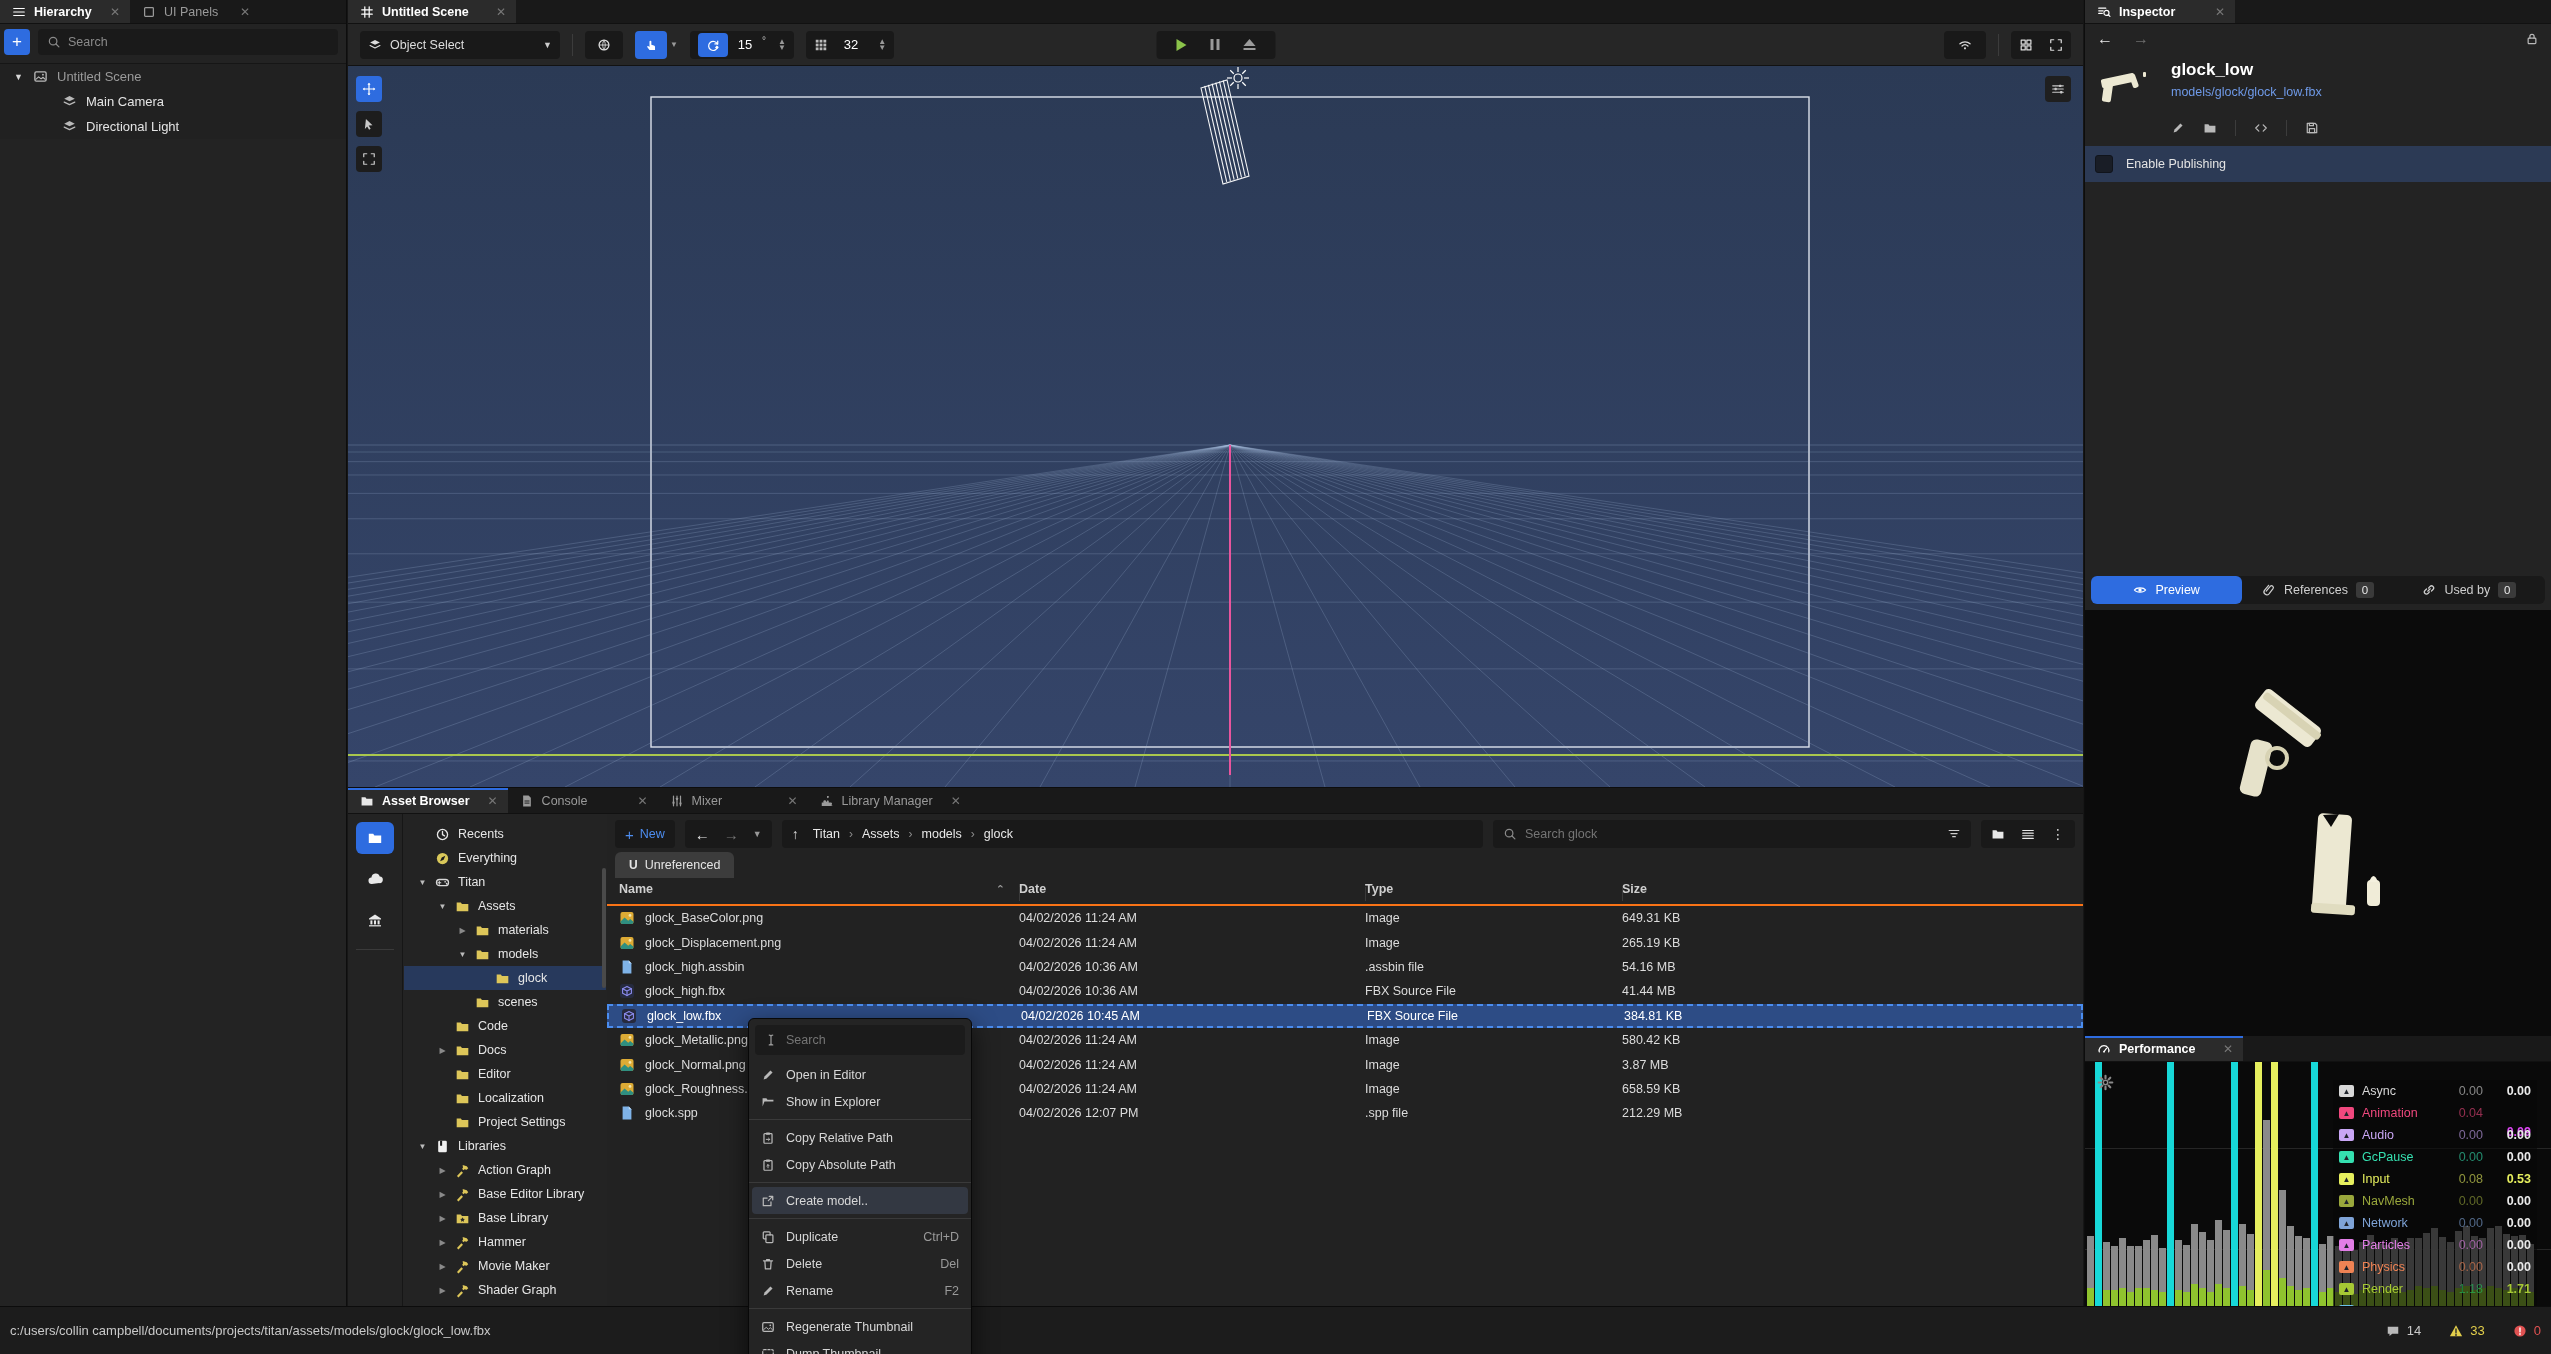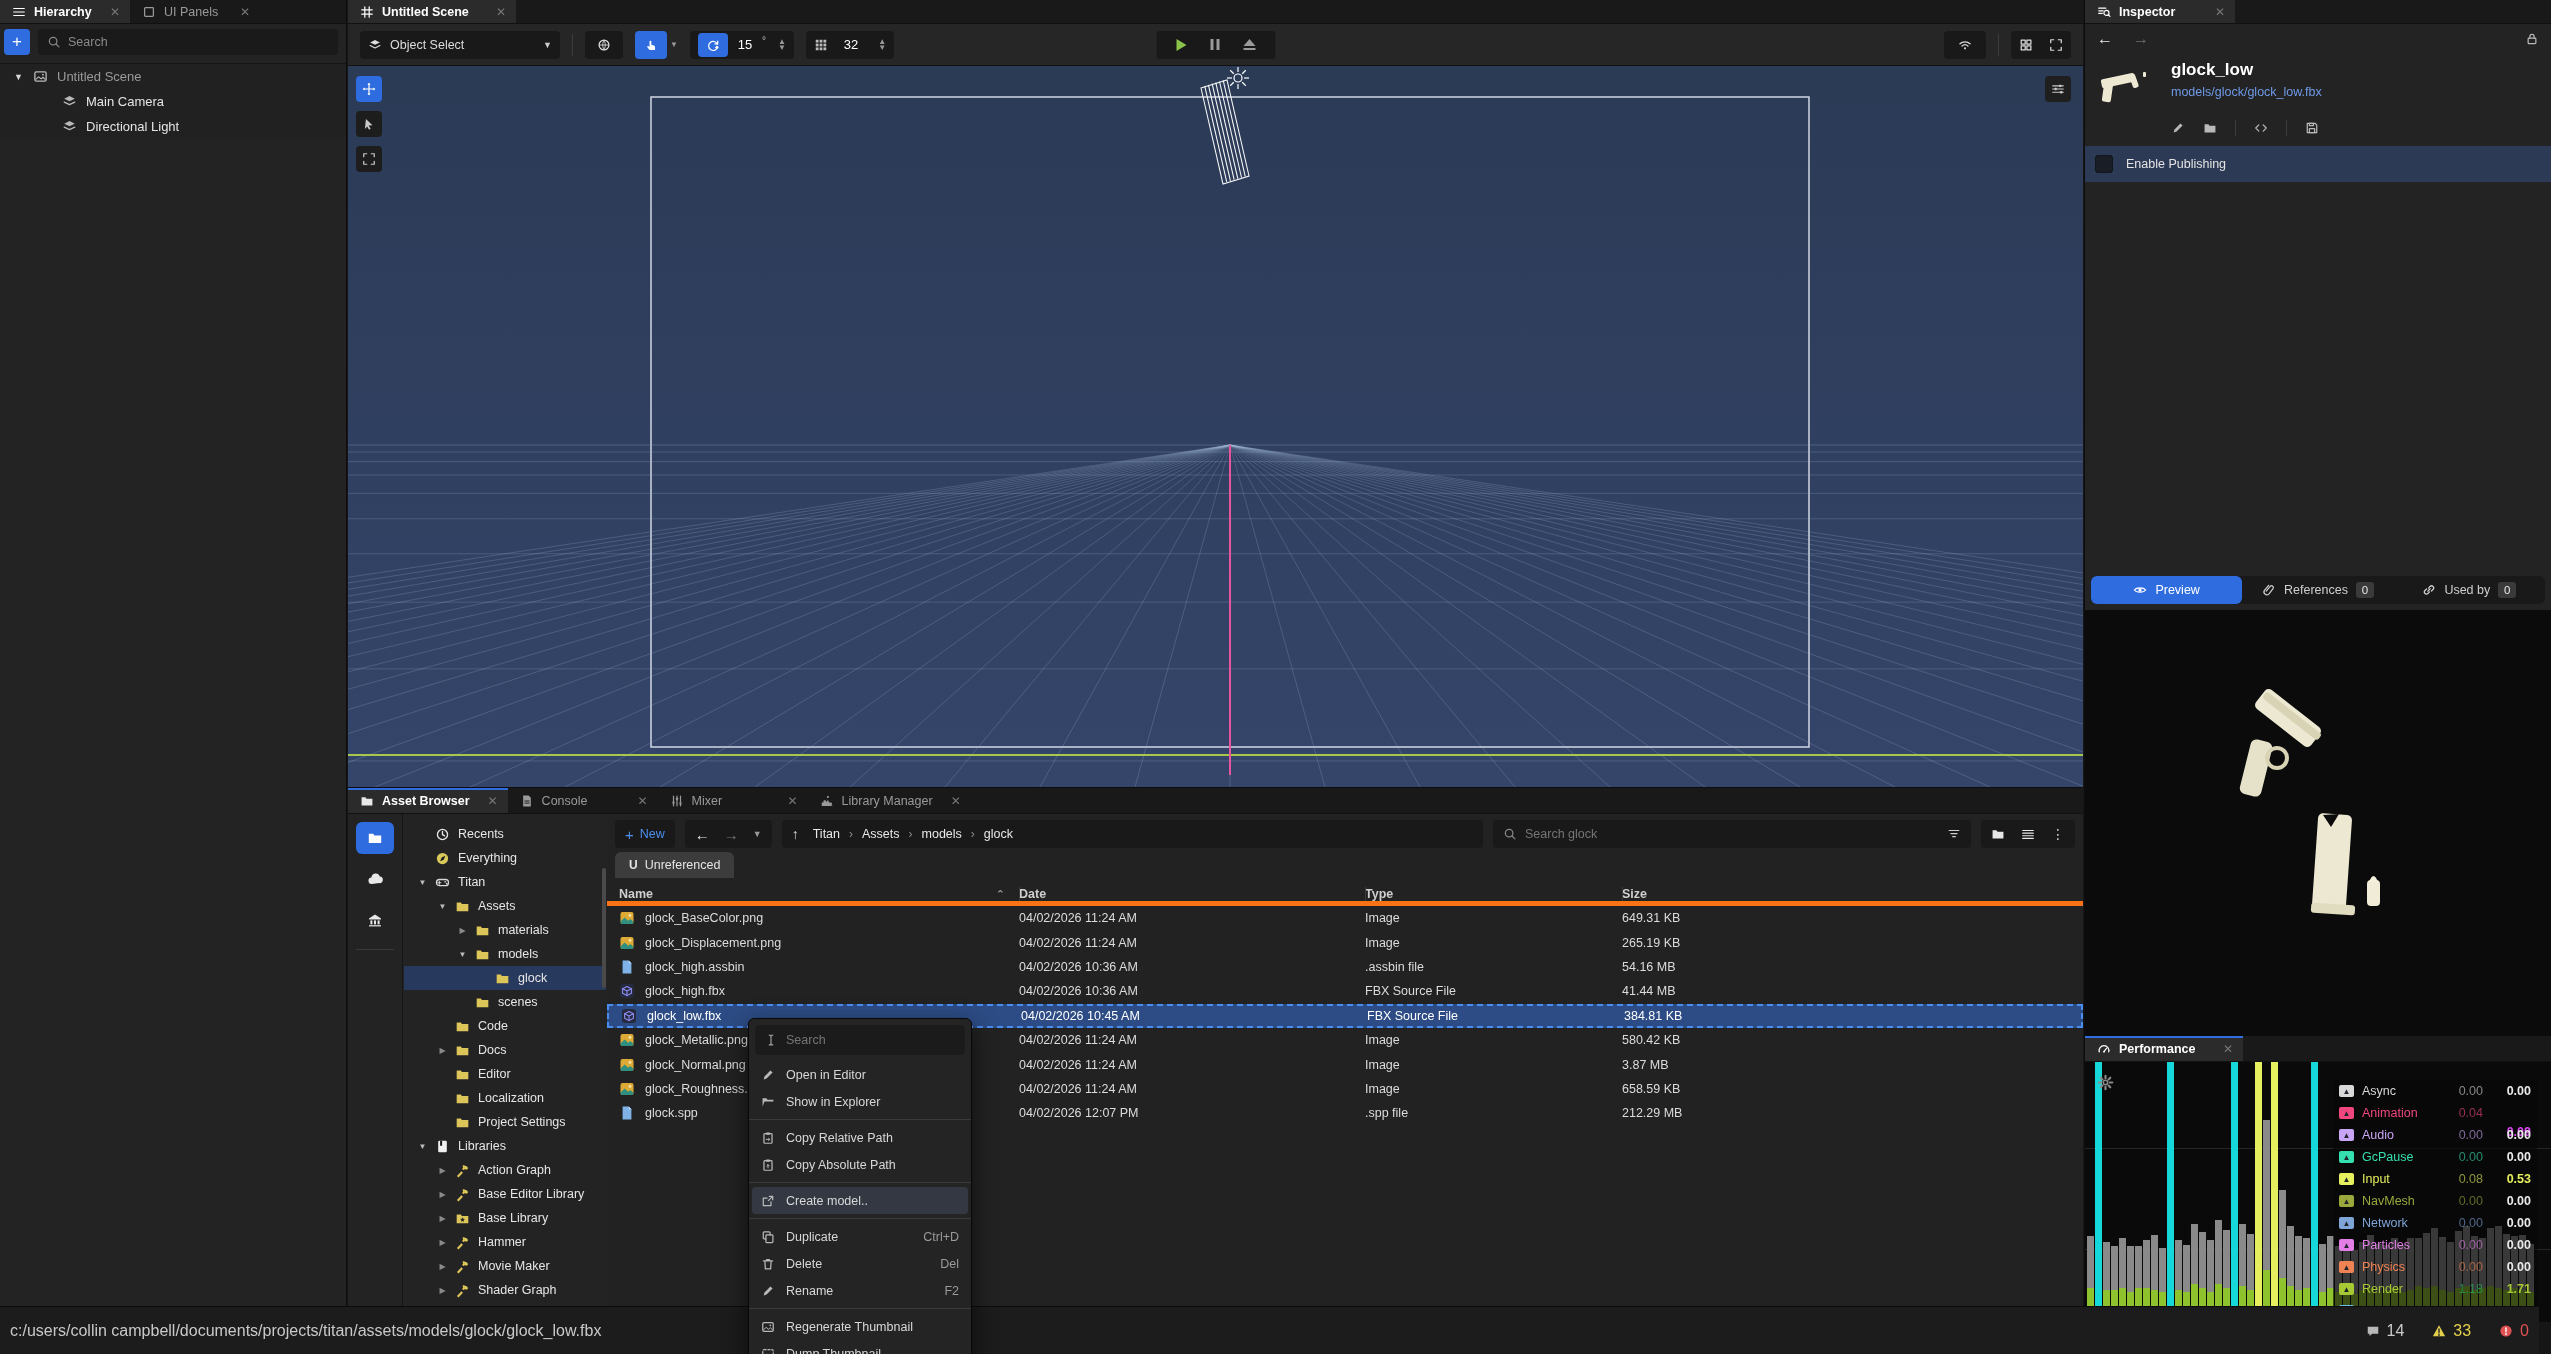--- a/index.html
+++ b/index.html
@@ -70,7 +70,7 @@
   .chip { display:inline-flex; align-items:center; gap:7px; height:26px; background:#3c3c3c; border-radius:6px 6px 0 0; padding:0 14px; margin-left:8px; font-size:12.5px; }
   .chip b { font-size:12px; }
   .crumb { color:#e8e8e8; } .crumb-sep { color:#8a8a8a; padding:0 9px; font-size:12px; }
-  .fhead { display:flex; height:24px; align-items:flex-end; color:#cfcfcf; font-weight:bold; border-bottom:5px solid #f97316; position:relative; }
+  .fhead { display:flex; height:24px; align-items:flex-start; color:#cfcfcf; font-weight:bold; border-bottom:2px solid #f97316; position:relative; }
   .frow { display:flex; height:24.4px; align-items:center; color:#dcdcdc; position:relative; }
   .frow.sel { background:#2d4c85; border:2px dashed #4a8df0; color:#fff; }
   .c-name { width:412px; display:flex; align-items:center; gap:10px; padding-left:12px; white-space:nowrap; overflow:hidden; }

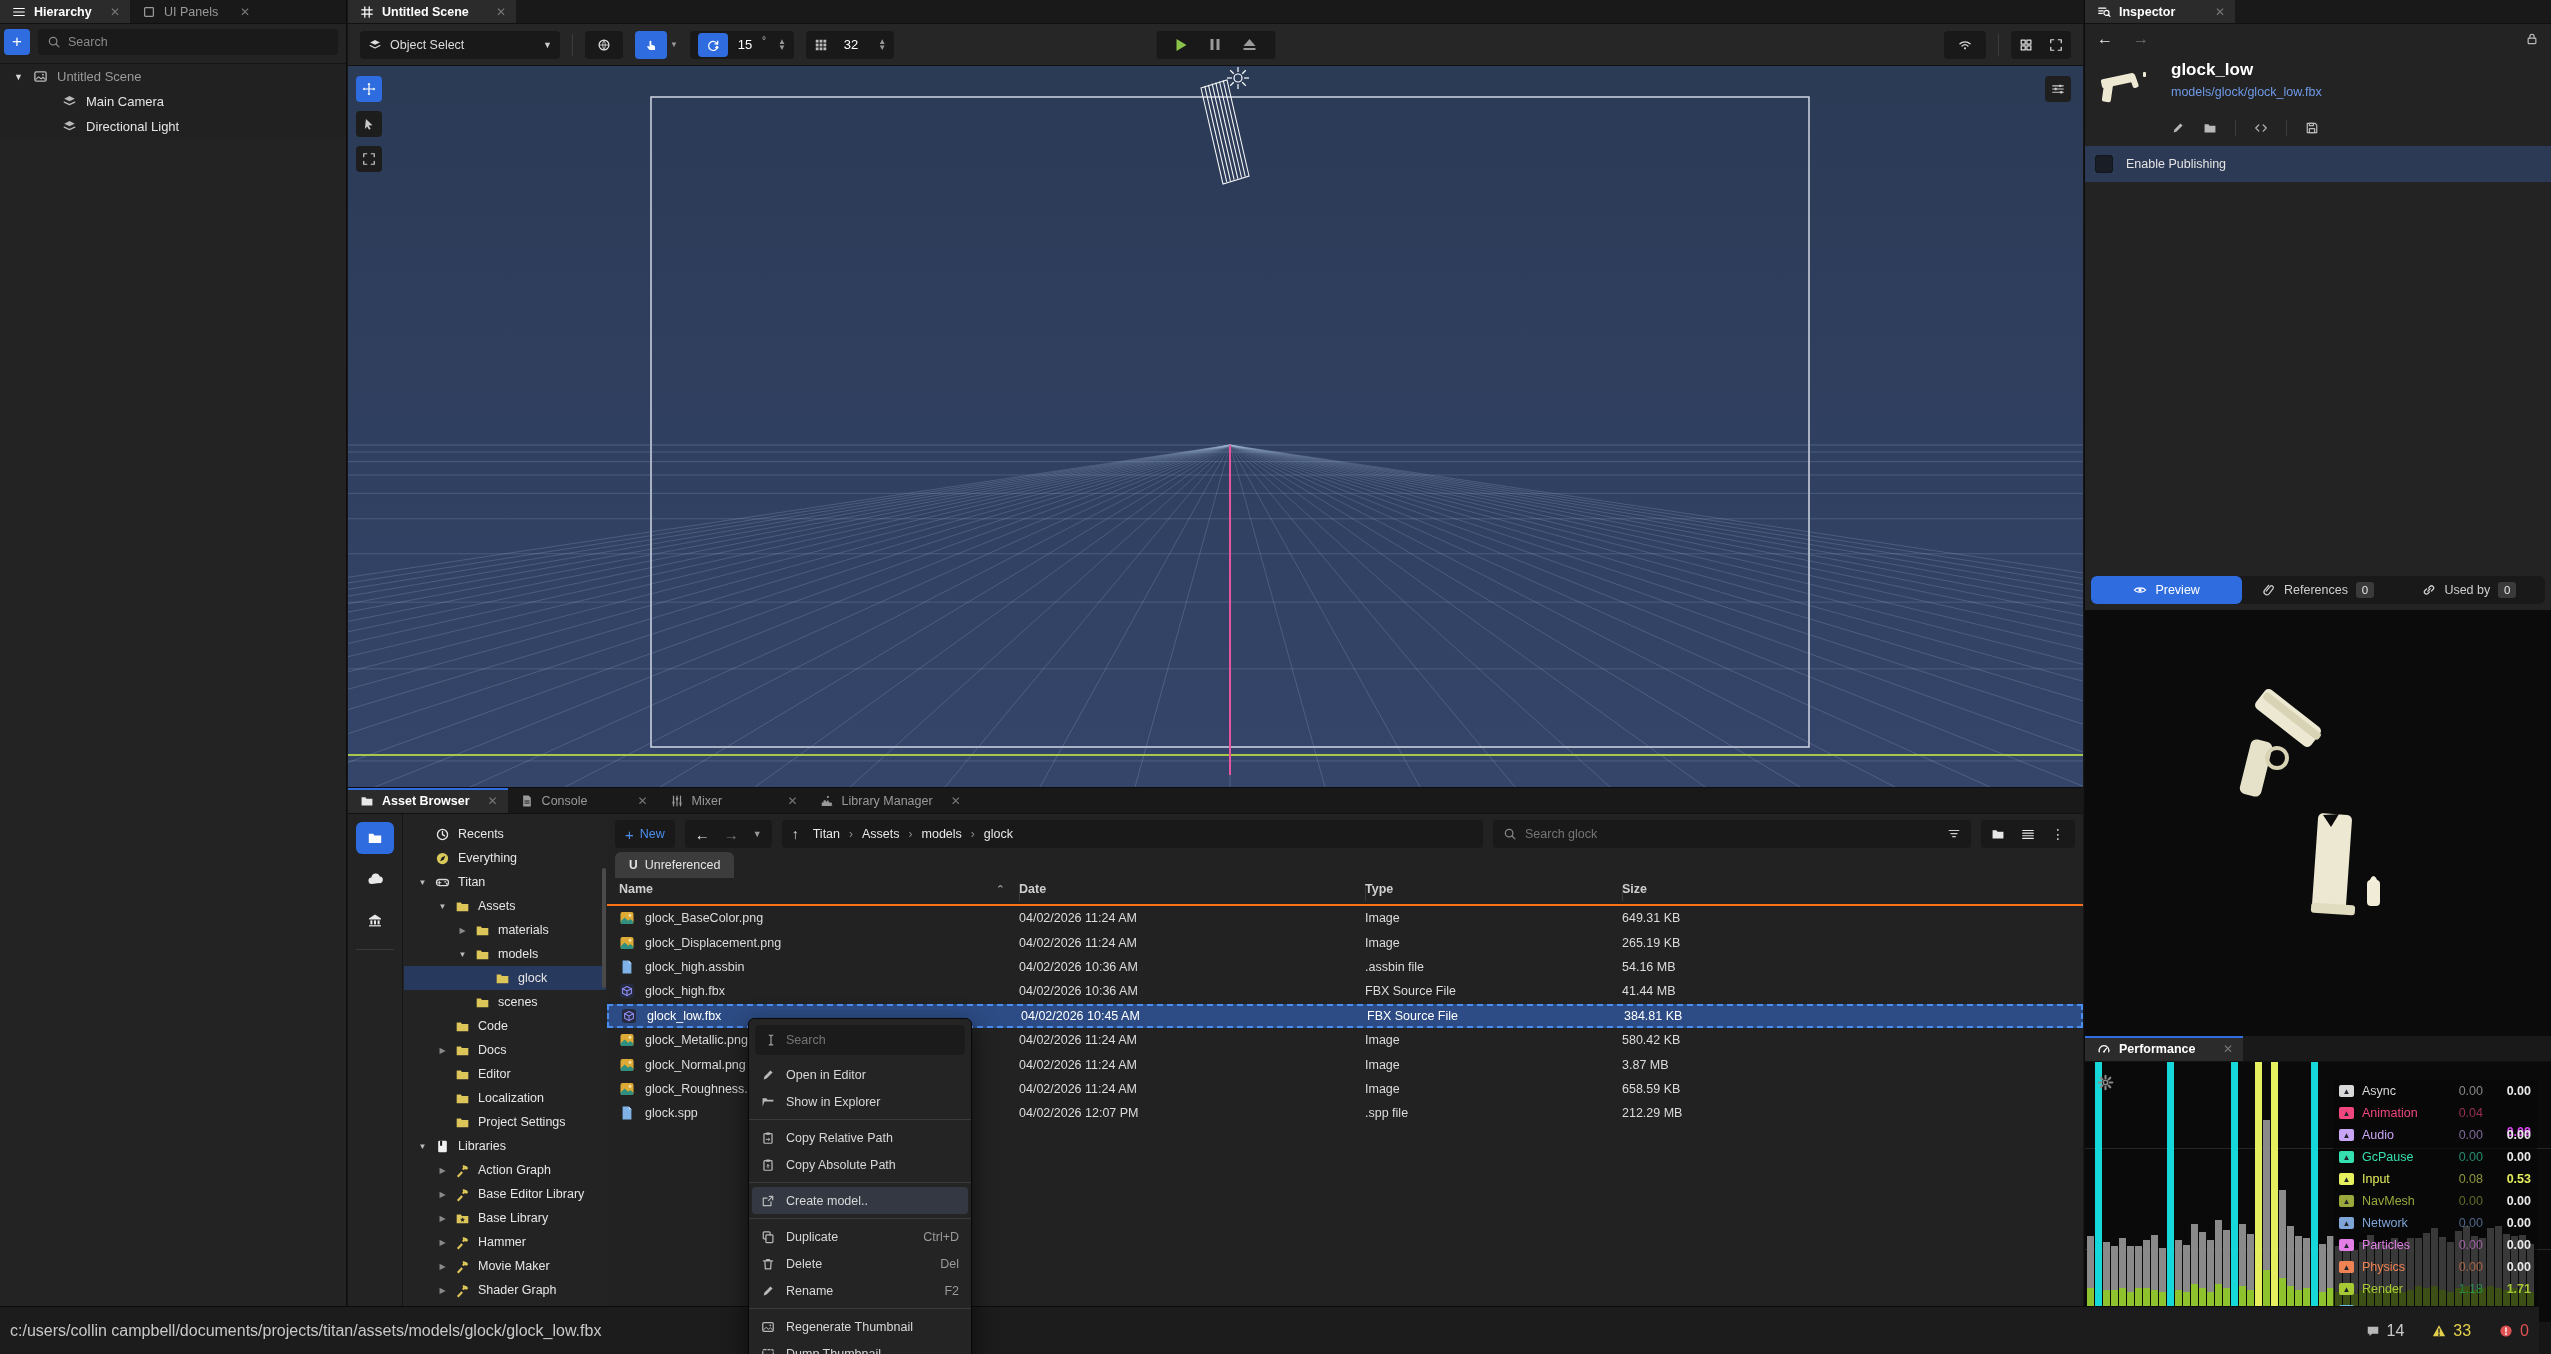--- a/index.html
+++ b/index.html
@@ -119,8 +119,8 @@
   .lv2 { width:40px; text-align:right; font-weight:bold; }
 
   
-  #statusbar { left:0; right:12px; bottom:0; height:48px; background:#1c1c1c; border-top:1px solid #0c0c0c;
-    display:flex; align-items:center; padding:0 10px; color:#c9c9c9; font-size:16px; z-index:40; }
+  #statusbar { left:0; right:0; bottom:0; height:48px; background:#1c1c1c; border-top:1px solid #0c0c0c;
+    display:flex; align-items:center; padding:0 10px; color:#c9c9c9; font-size:13px; z-index:40; }
   #statusbar .right { margin-left:auto; display:flex; align-items:center; gap:8px; }
   #statusbar .right .grp { display:flex; align-items:center; gap:7px; margin-left:20px; }
 </style>

